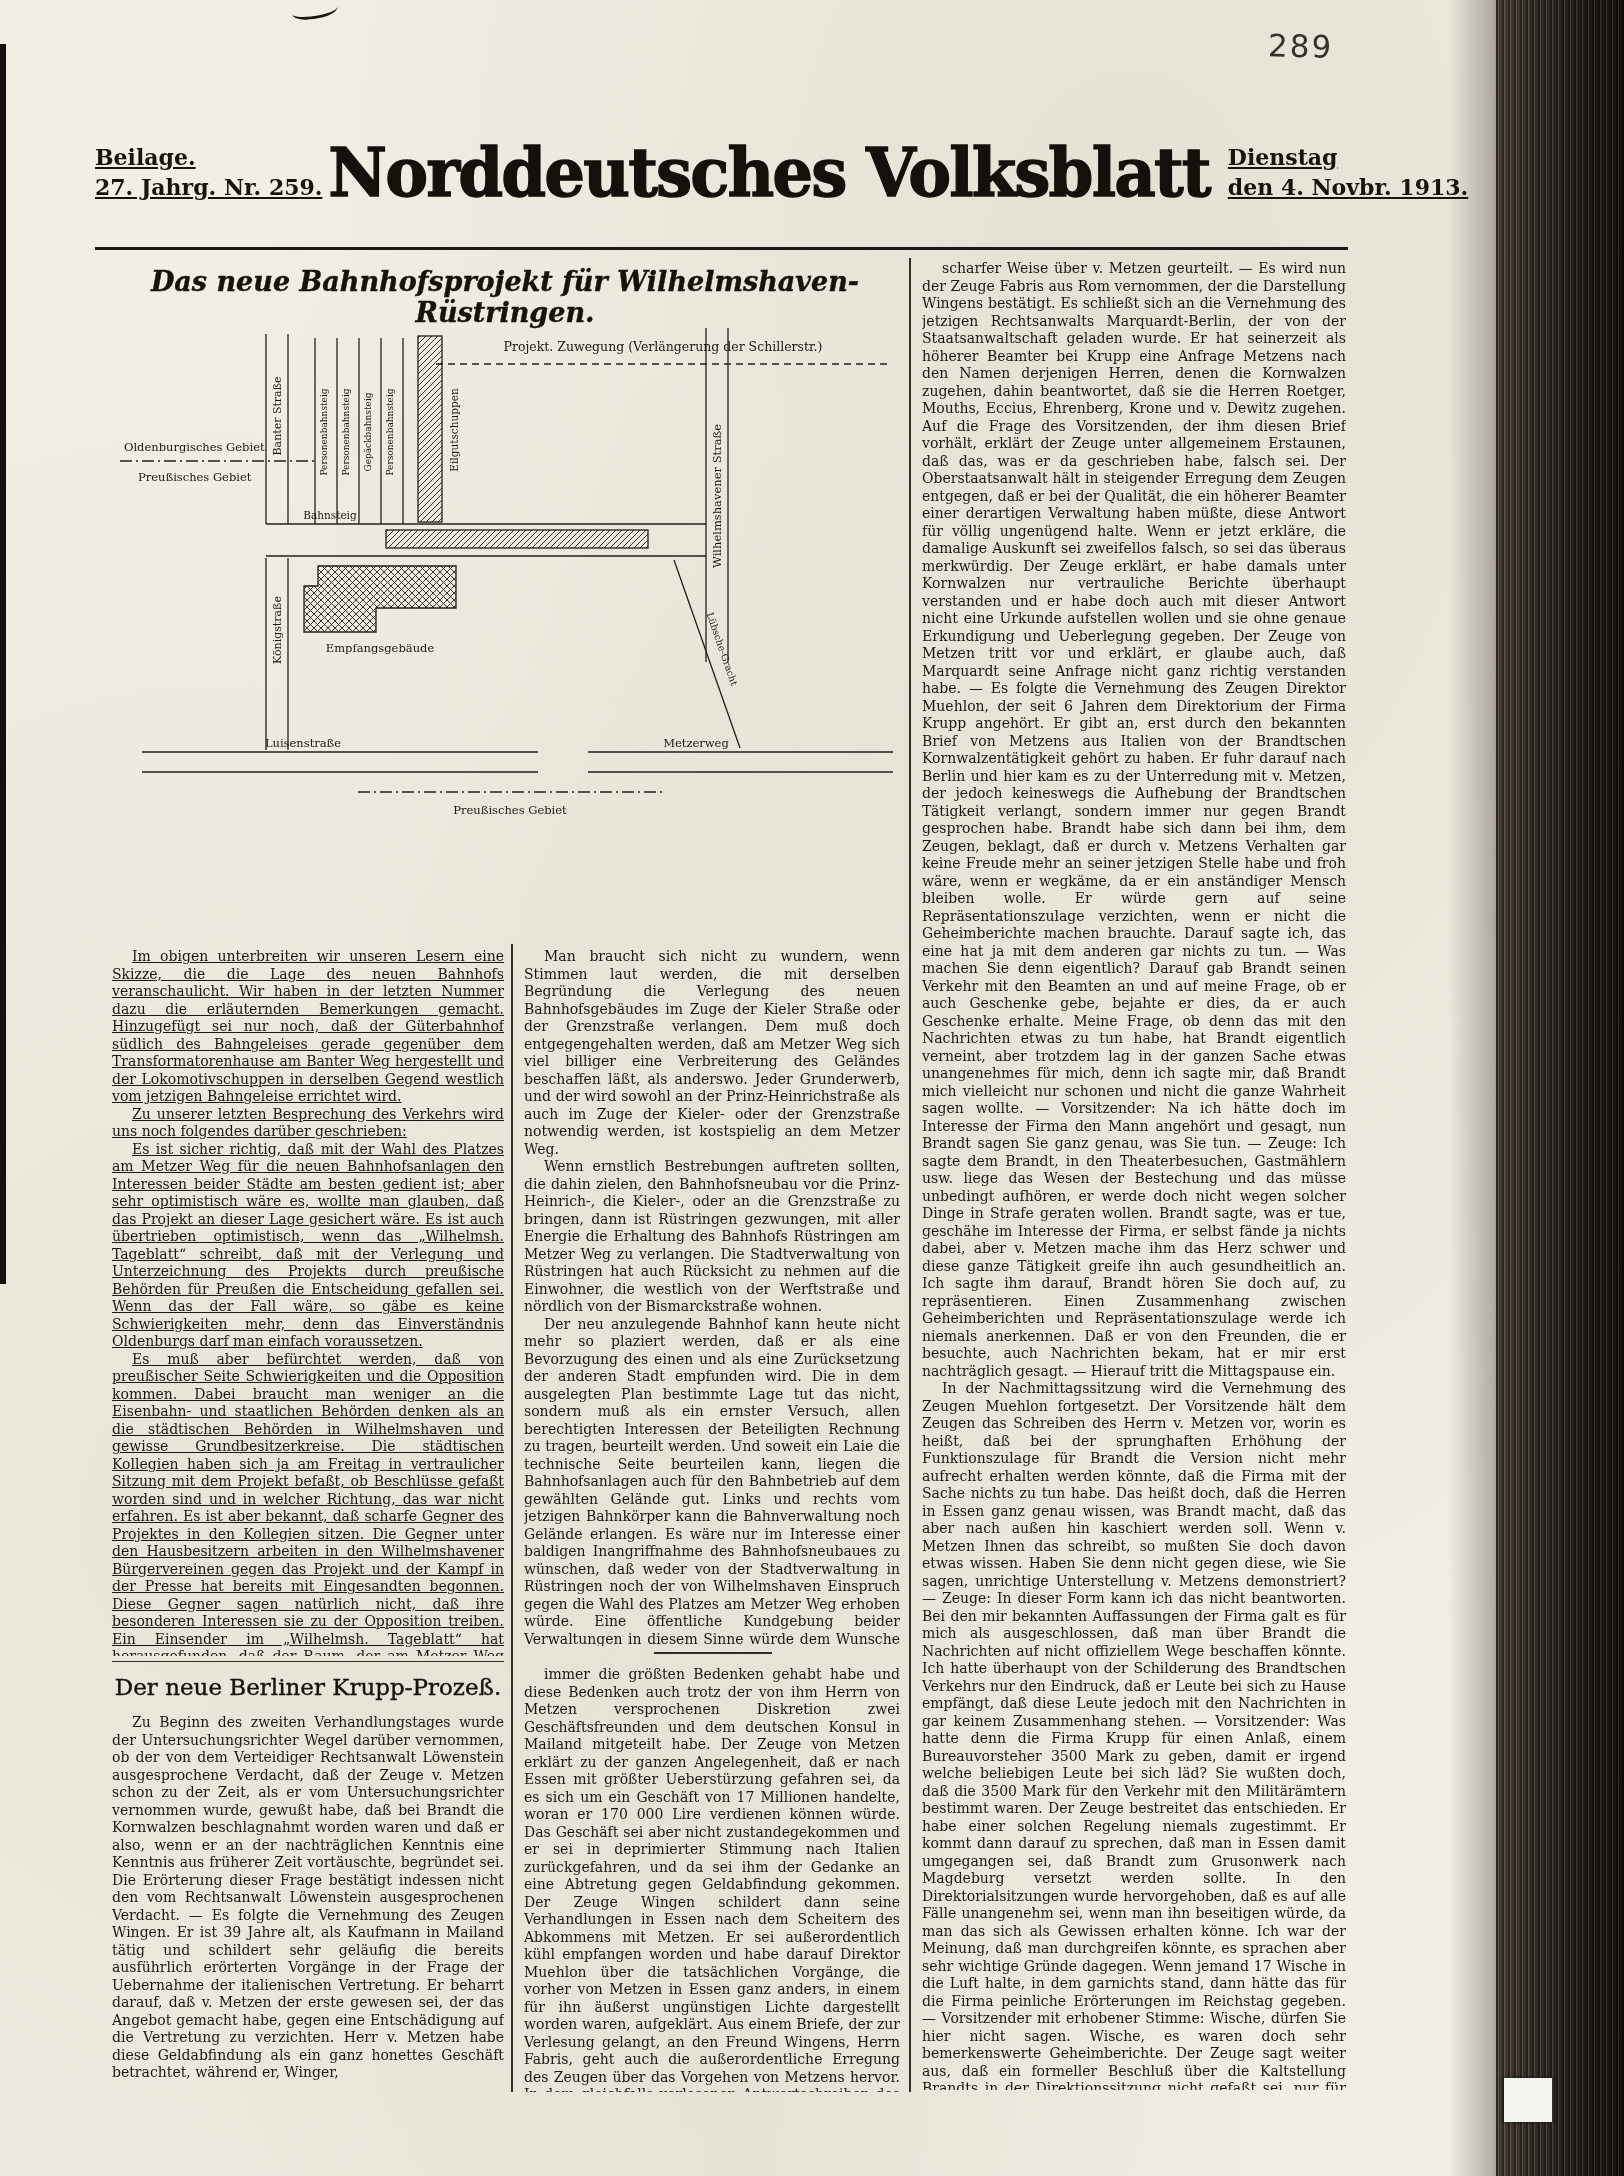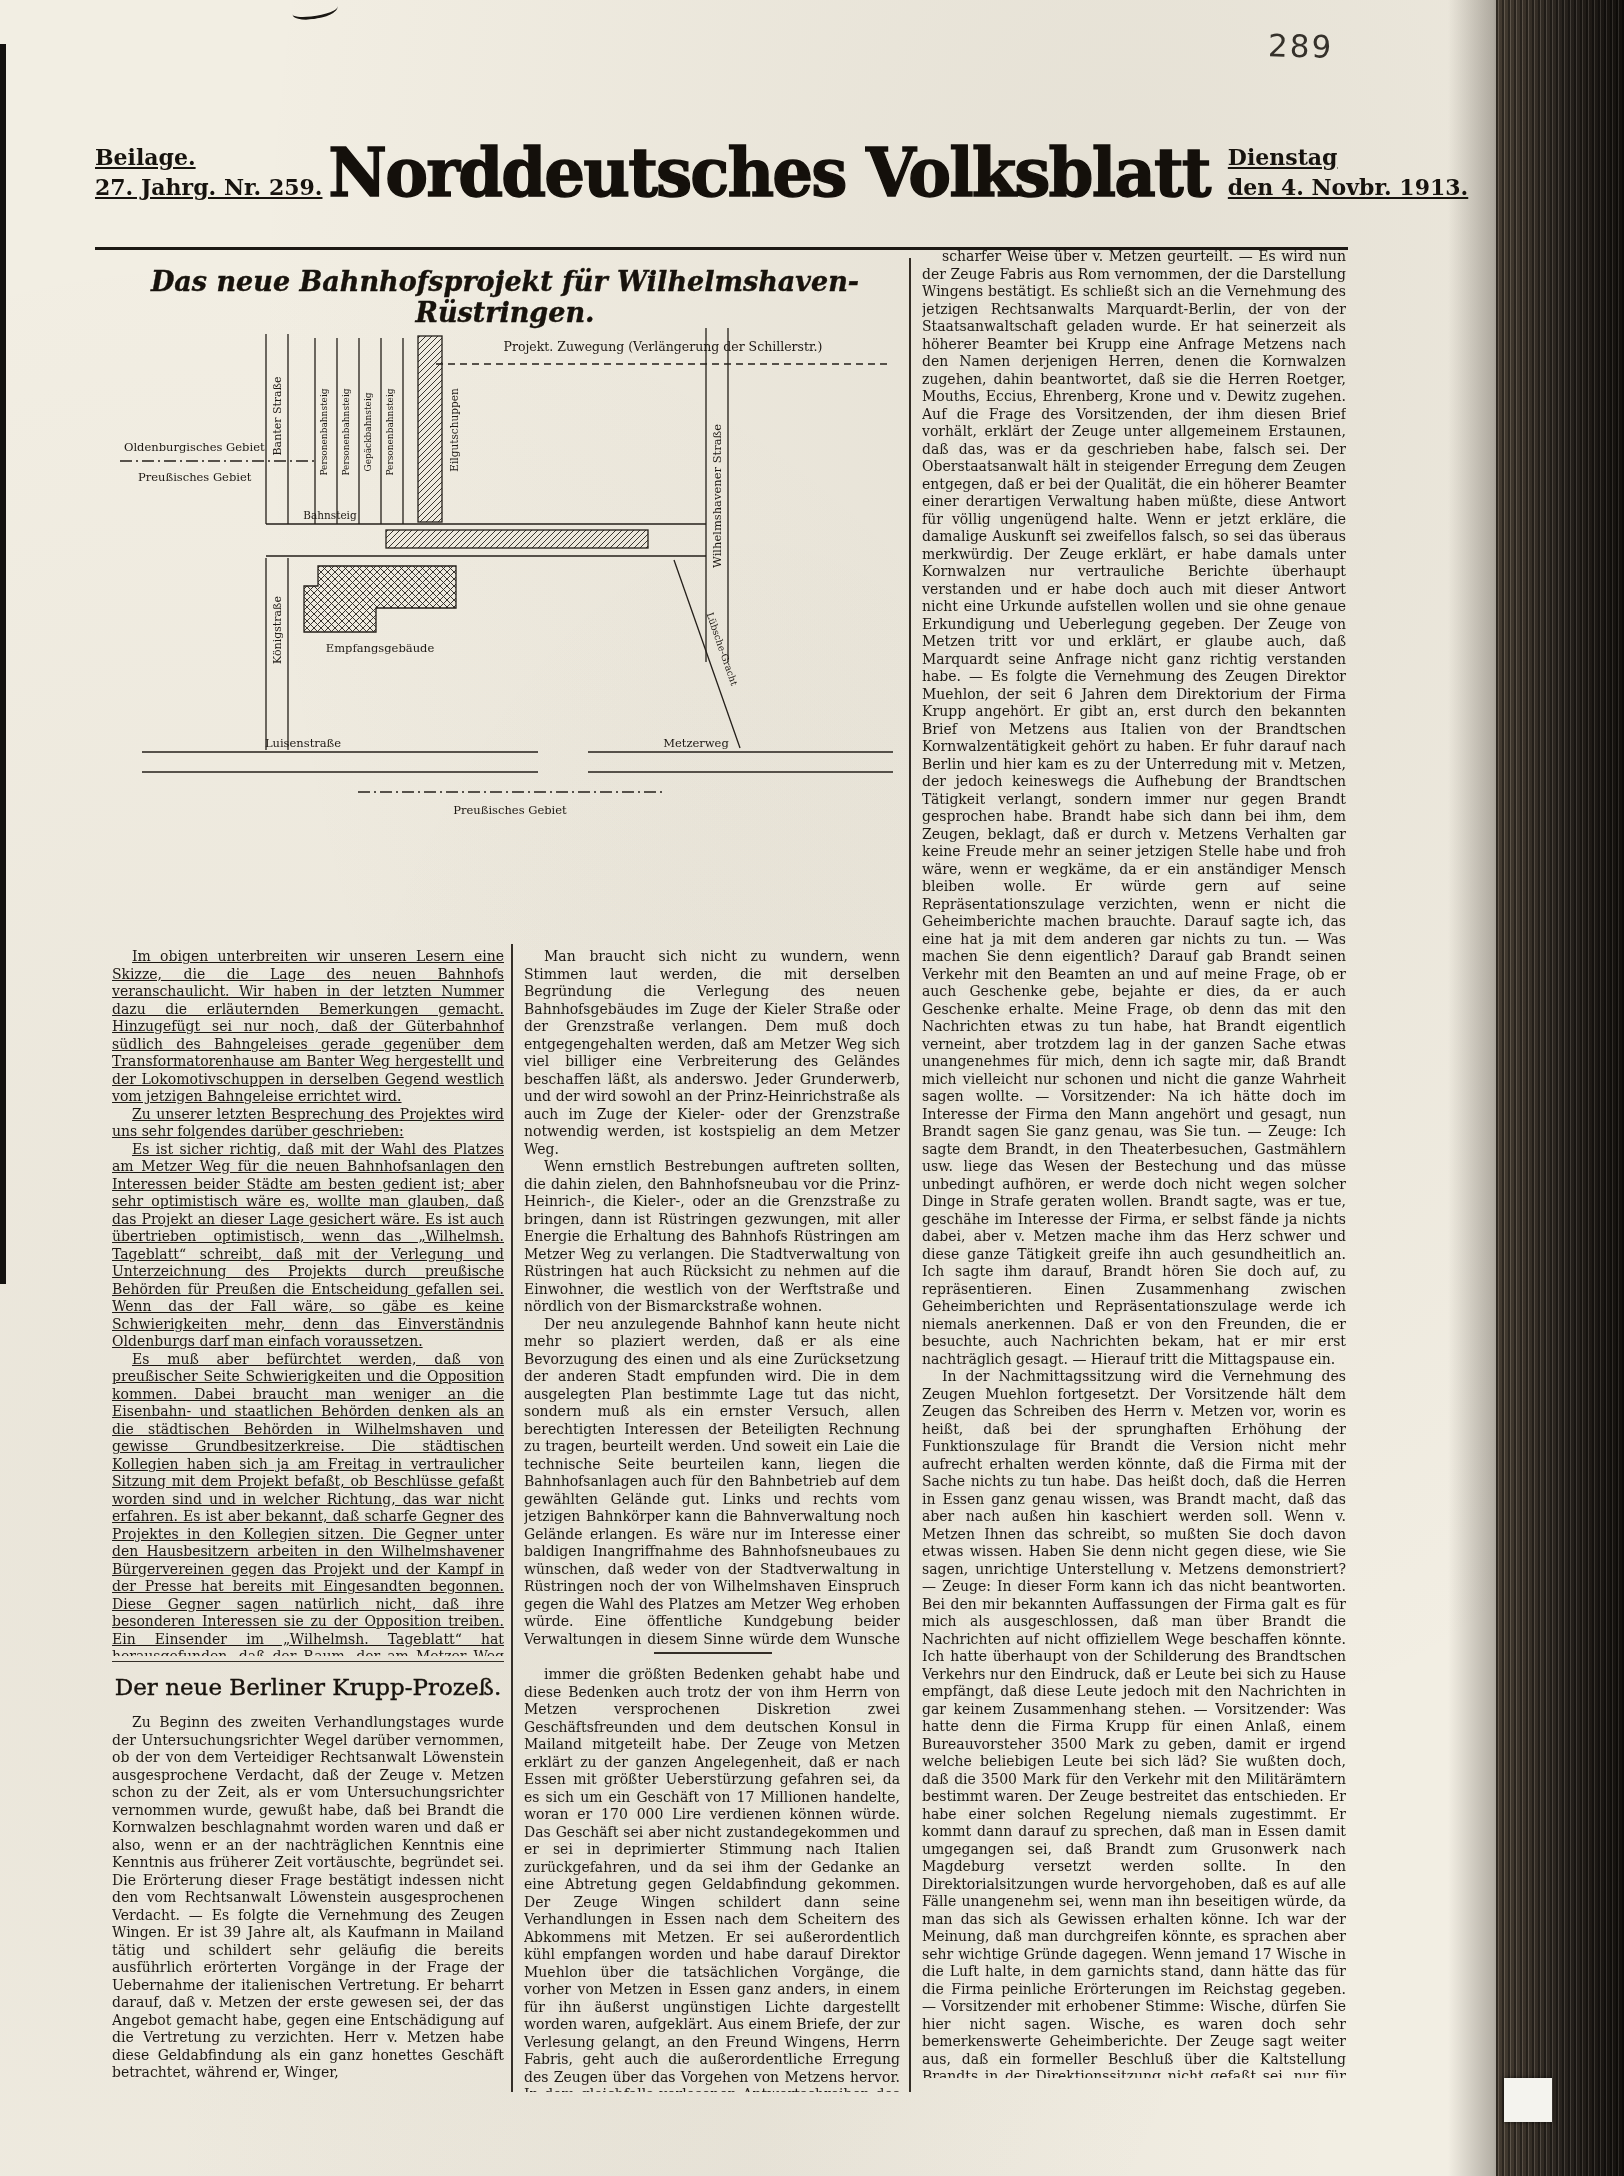--- a/index.html
+++ b/index.html
@@ -82,7 +82,7 @@
   .col.c2a{left:524px;top:948px;width:376px;height:698px;}
   .col.c1b{left:112px;top:1714px;width:392px;height:378px;}
   .col.c2b{left:524px;top:1666px;width:376px;height:426px;}
-  .col.c3{left:922px;top:248px;width:424px;height:1830px;}
+  .col.c3{left:922px;top:260px;width:424px;height:1830px;}
   
   .map{position:absolute;left:118px;top:320px;width:785px;height:578px;}
   .map text{fill:#1c1712;font-family:"DejaVu Serif",serif;}

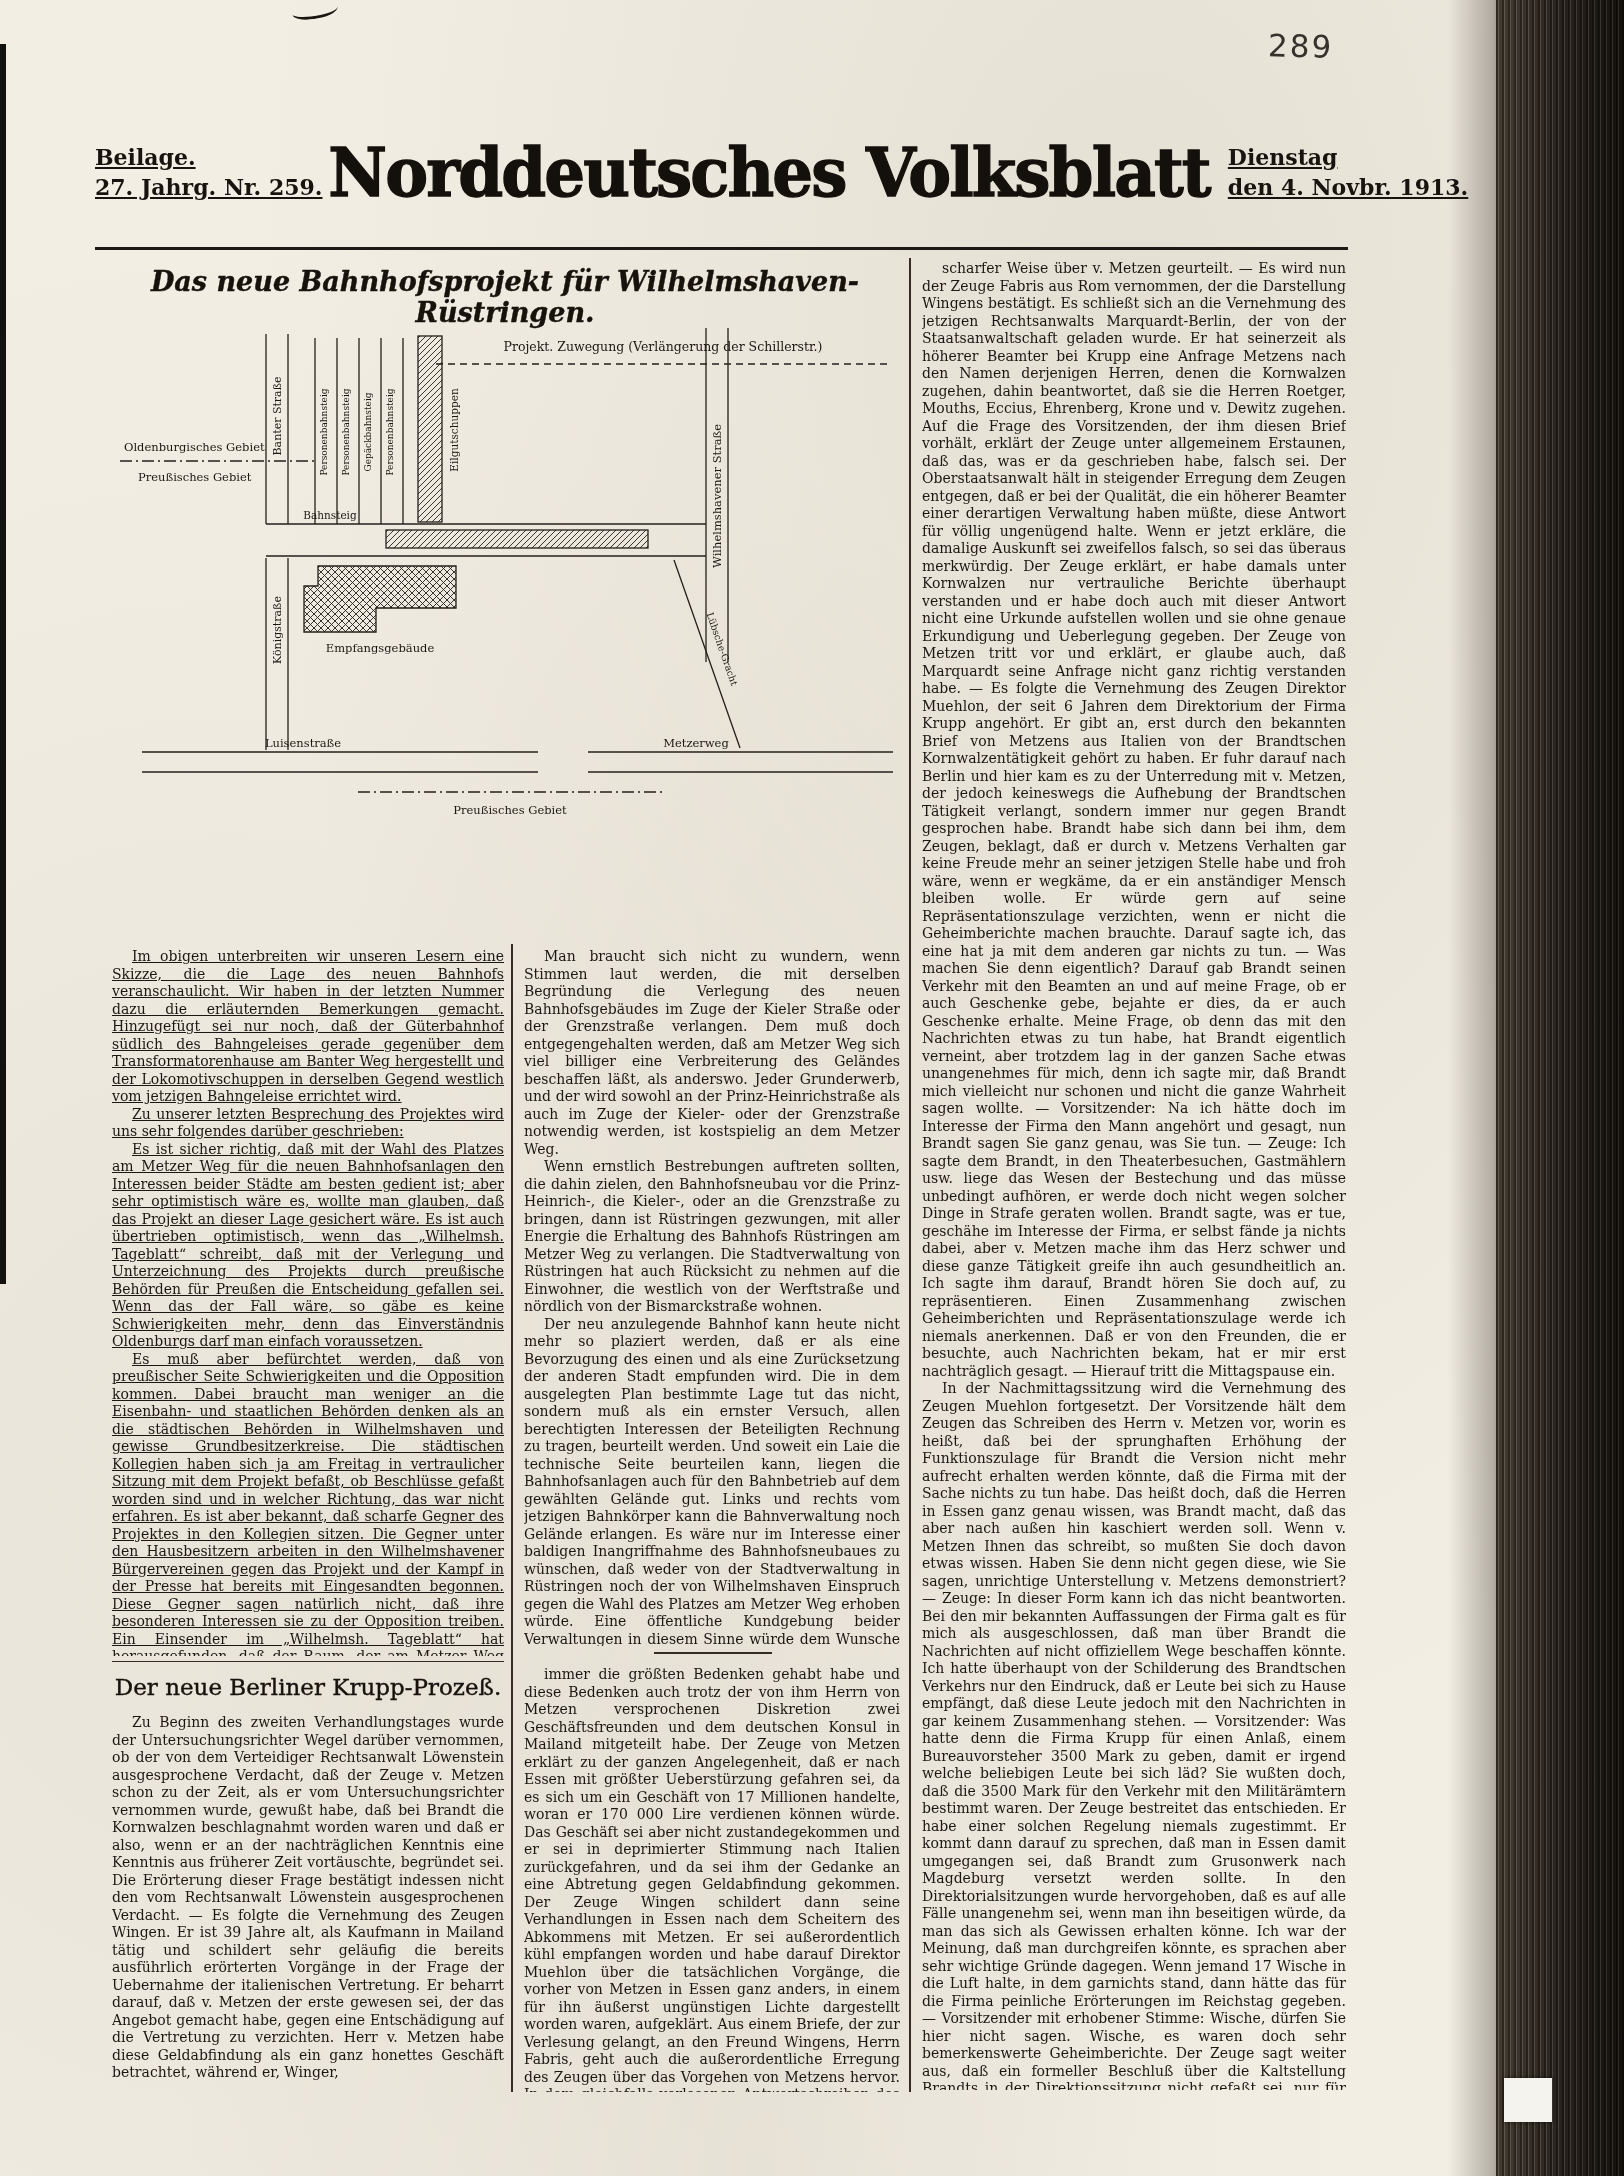--- a/index.html
+++ b/index.html
@@ -187,7 +187,7 @@
 
 <div class="col c1a">
     <p>Im obigen unterbreiten wir unseren Lesern eine Skizze, die die Lage des neuen Bahnhofs veranschaulicht. Wir haben in der letzten Nummer dazu die erläuternden Bemerkungen gemacht. Hinzugefügt sei nur noch, daß der Güterbahnhof südlich des Bahngeleises gerade gegenüber dem Transformatorenhause am Banter Weg hergestellt und der Lokomotivschuppen in derselben Gegend westlich vom jetzigen Bahngeleise errichtet wird.</p>
-    <p>Zu unserer letzten Besprechung des Projektes wird uns sehr folgendes darüber geschrieben:</p>
+    <p>Zu unserer letzten Besprechung des Verkehrs wird uns noch folgendes darüber geschrieben:</p>
     <p>Es ist sicher richtig, daß mit der Wahl des Platzes am Metzer Weg für die neuen Bahnhofsanlagen den Interessen beider Städte am besten gedient ist; aber sehr optimistisch wäre es, wollte man glauben, daß das Projekt an dieser Lage gesichert wäre. Es ist auch übertrieben optimistisch, wenn das „Wilhelmsh. Tageblatt“ schreibt, daß mit der Verlegung und Unterzeichnung des Projekts durch preußische Behörden für Preußen die Entscheidung gefallen sei. Wenn das der Fall wäre, so gäbe es keine Schwierigkeiten mehr, denn das Einverständnis Oldenburgs darf man einfach voraussetzen.</p>
     <p>Es muß aber befürchtet werden, daß von preußischer Seite Schwierigkeiten und die Opposition kommen. Dabei braucht man weniger an die Eisenbahn- und staatlichen Behörden denken als an die städtischen Behörden in Wilhelmshaven und gewisse Grundbesitzerkreise. Die städtischen Kollegien haben sich ja am Freitag in vertraulicher Sitzung mit dem Projekt befaßt, ob Beschlüsse gefaßt worden sind und in welcher Richtung, das war nicht erfahren. Es ist aber bekannt, daß scharfe Gegner des Projektes in den Kollegien sitzen. Die Gegner unter den Hausbesitzern arbeiten in den Wilhelmshavener Bürgervereinen gegen das Projekt und der Kampf in der Presse hat bereits mit Eingesandten begonnen. Diese Gegner sagen natürlich nicht, daß ihre besonderen Interessen sie zu der Opposition treiben. Ein Einsender im „Wilhelmsh. Tageblatt“ hat herausgefunden, daß der Raum, der am Metzer Weg zur Verfügung steht, viel zu schmal sei und behauptet, im Zuge der Prinz-Heinrich-Straße würde, wenn der Bahnhof dorthin käme, mehr Raum dafür vorhanden sein. Aus diesem Grunde dürfte das letzte Wort in der Platzfrage noch nicht gesprochen sein.</p>
   </div>

